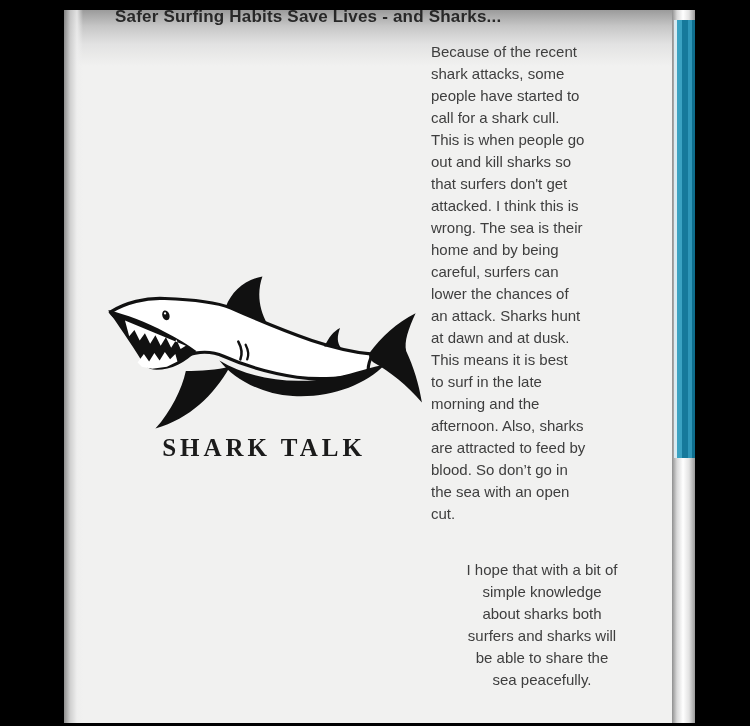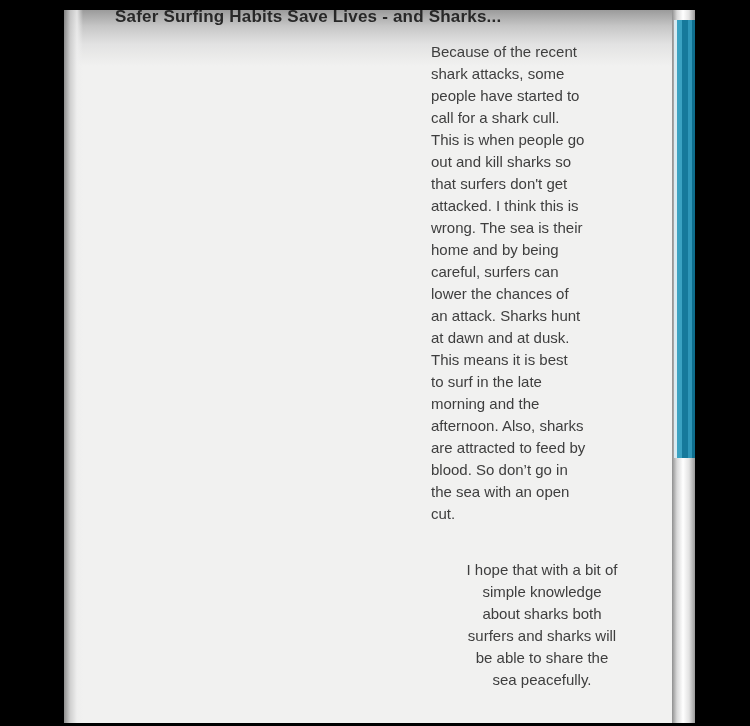--- a/index.html
+++ b/index.html
@@ -95,6 +95,50 @@
 
     <div class="left-edge"></div>
 
+    <div class="logo">
+      <svg viewBox="0 0 305 155" aria-hidden="true">
+
+        <path d="M6,40 C20,31 40,26 58,27 C86,28 108,31 121,36
+                 C148,48 175,59 198,67 C222,75 242,79 256,80
+                 C253,86 251,92 252,98
+                 C232,103 206,105 184,102 C158,98 134,91 114,82
+                 C96,74 78,80 60,88 C50,92 40,80 30,64
+                 C20,52 10,46 6,40 Z" fill="#ffffff" stroke="#111111" stroke-width="3" stroke-linejoin="round"></path>
+
+        <path d="M110,86 C140,104 180,110 220,102 C240,98 256,92 268,90
+                 C248,110 216,122 180,120 C150,118 124,104 110,86 Z" fill="#111111"></path>
+
+        <path d="M120,92 C104,120 82,141 49,151 C64,134 74,114 78,96
+                 C92,96 108,95 120,92 Z" fill="#111111"></path>
+
+        <path d="M116,35 C122,20 134,9 151,6 C146,20 147,36 156,52
+                 C142,44 128,38 116,35 Z" fill="#111111"></path>
+
+        <path d="M210,73 C214,64 219,58 225,55 C222,63 222,69 226,74
+                 C220,72 214,72 210,73 Z" fill="#111111"></path>
+
+        <path d="M253,79 C264,64 279,50 297,41 C290,56 286,68 288,77
+                 C295,92 300,108 303,126 C289,110 272,96 257,88
+                 C253,85 252,82 253,79 Z" fill="#111111"></path>
+
+        <path d="M4,38 C20,42 42,50 58,59 C70,65 80,71 88,77
+                 C78,88 64,95 50,95 C42,95 38,91 35,85
+                 C26,70 13,52 4,38 Z" fill="#111111"></path>
+
+        <path d="M20,48 L78,72 L73,75 L69,66 L64,74 L59,64 L54,72 L49,62
+                 L44,70 L39,60 L34,67 L29,57 L24,63 Z" fill="#ffffff"></path>
+
+        <path d="M32,88 L38,80 L43,87 L48,79 L53,86 L58,78 L63,85 L68,80
+                 L70,87 L60,92 L46,94 L36,92 Z" fill="#ffffff"></path>
+
+        <ellipse cx="59" cy="43" rx="3.4" ry="4.8" transform="rotate(-18 59 43)" fill="#111111"></ellipse>
+        <circle cx="58.2" cy="41.2" r="1.1" fill="#ffffff"></circle>
+
+        <path d="M128,68 q5,9 2,17" fill="none" stroke="#111111" stroke-width="2.4" stroke-linecap="round"></path>
+        <path d="M135,71 q4,8 1.5,14" fill="none" stroke="#111111" stroke-width="2.2" stroke-linecap="round"></path>
+      </svg>
+      <div class="logo-caption">SHARK TALK</div>
+    </div>
 
     <div class="textcol">
       <p>Because of the recent

